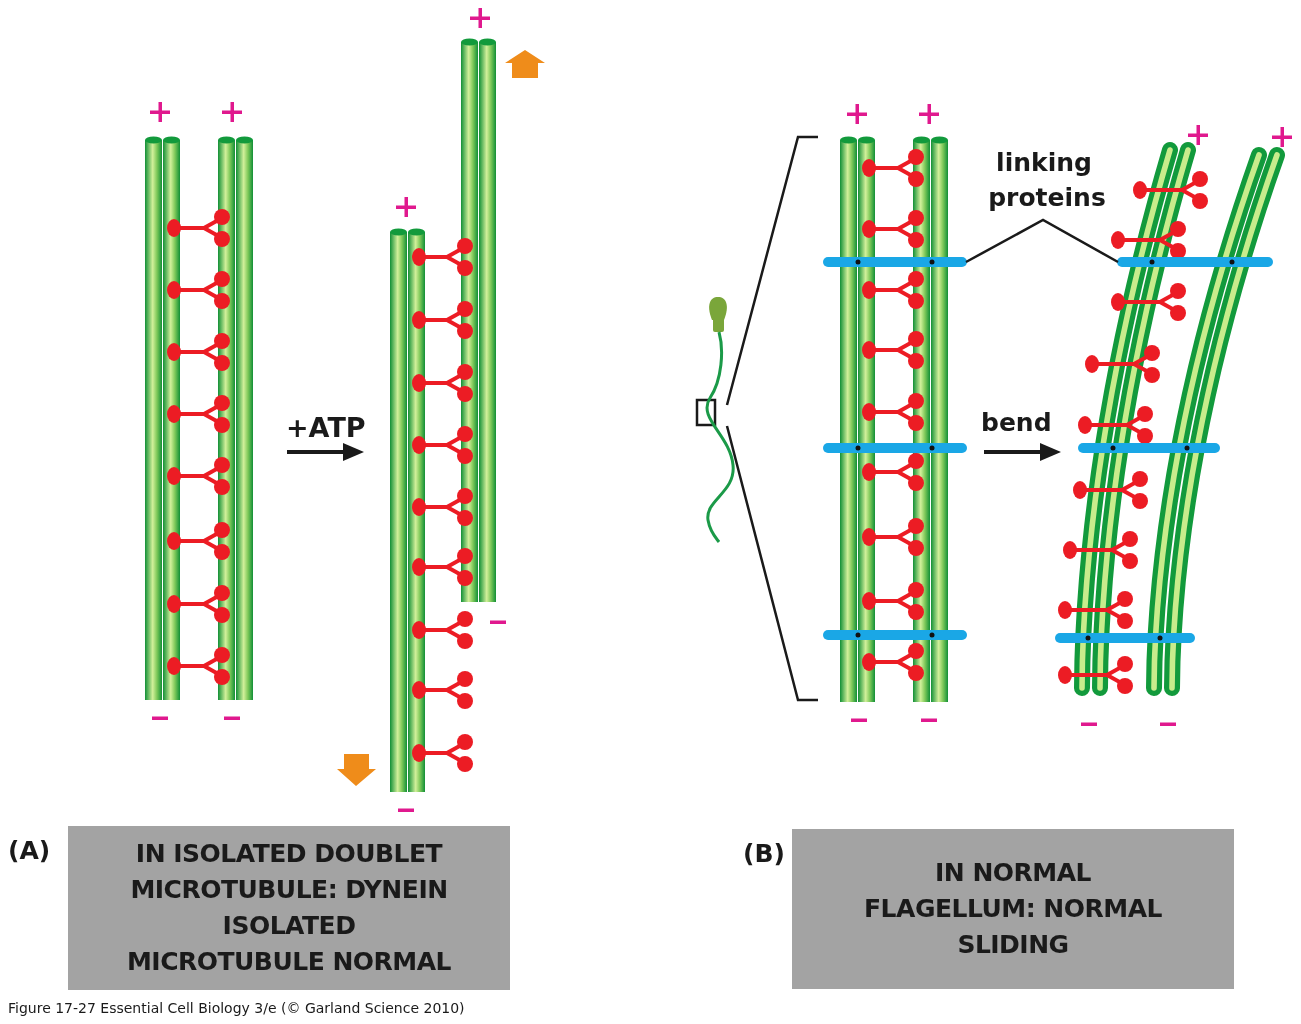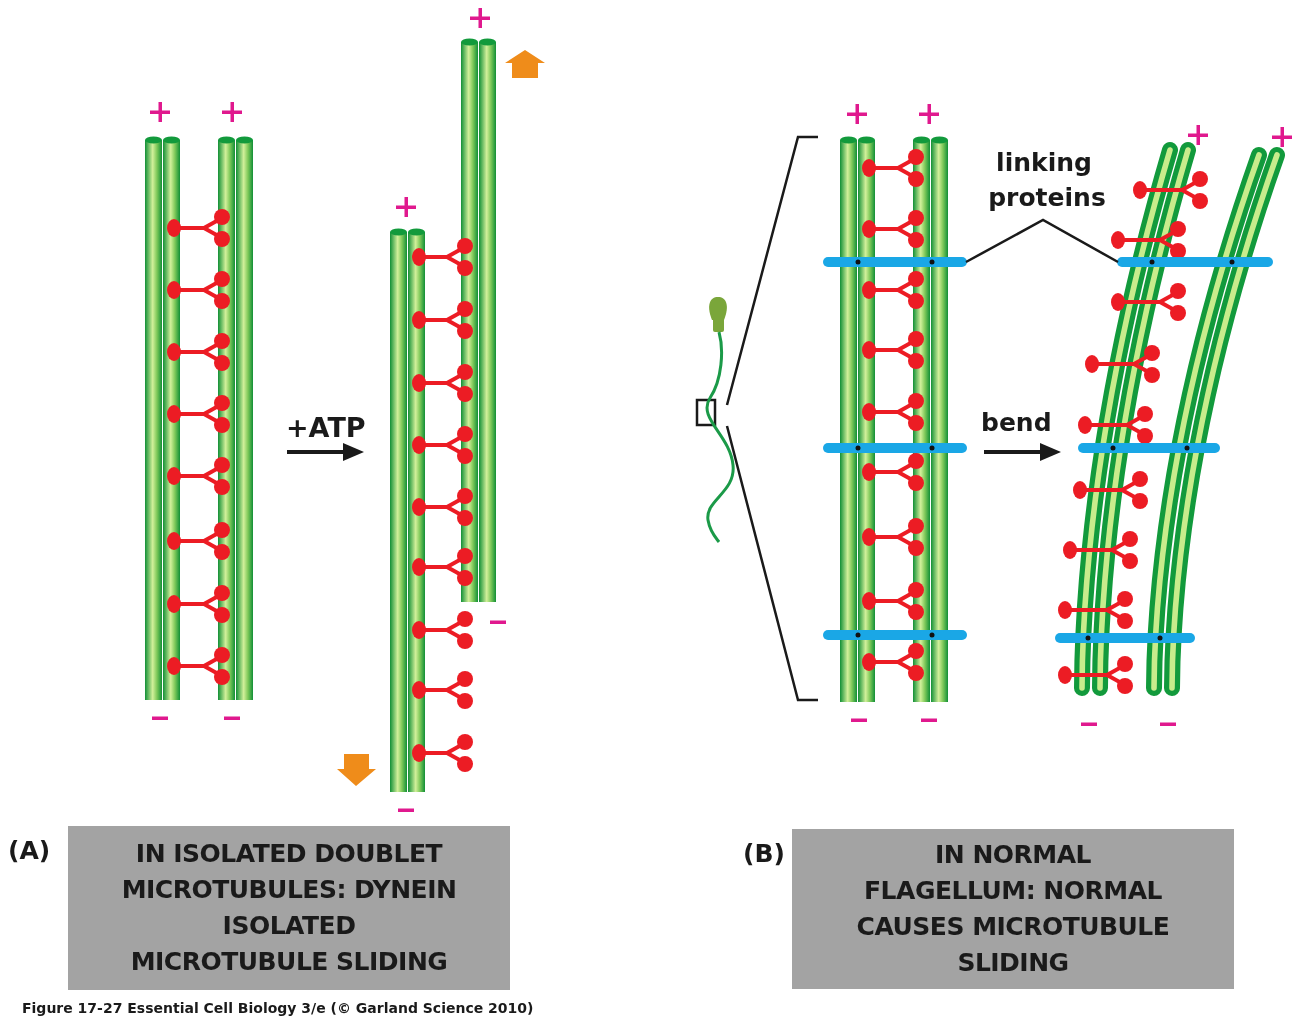--- a/index.html
+++ b/index.html
@@ -423,7 +423,7 @@
 <div class="panel-letter" style="left:8px;top:836px;">(A)</div>
 <div class="caption-box" style="left:68px;top:826px;width:442px;height:164px;">
   <span>IN ISOLATED DOUBLET</span>
-  <span>MICROTUBULES: DYNEIN</span>
+  <span>MICROTUBULE: DYNEIN</span>
   <span>ISOLATED</span>
   <span>MICROTUBULE SLIDING</span>
 </div>

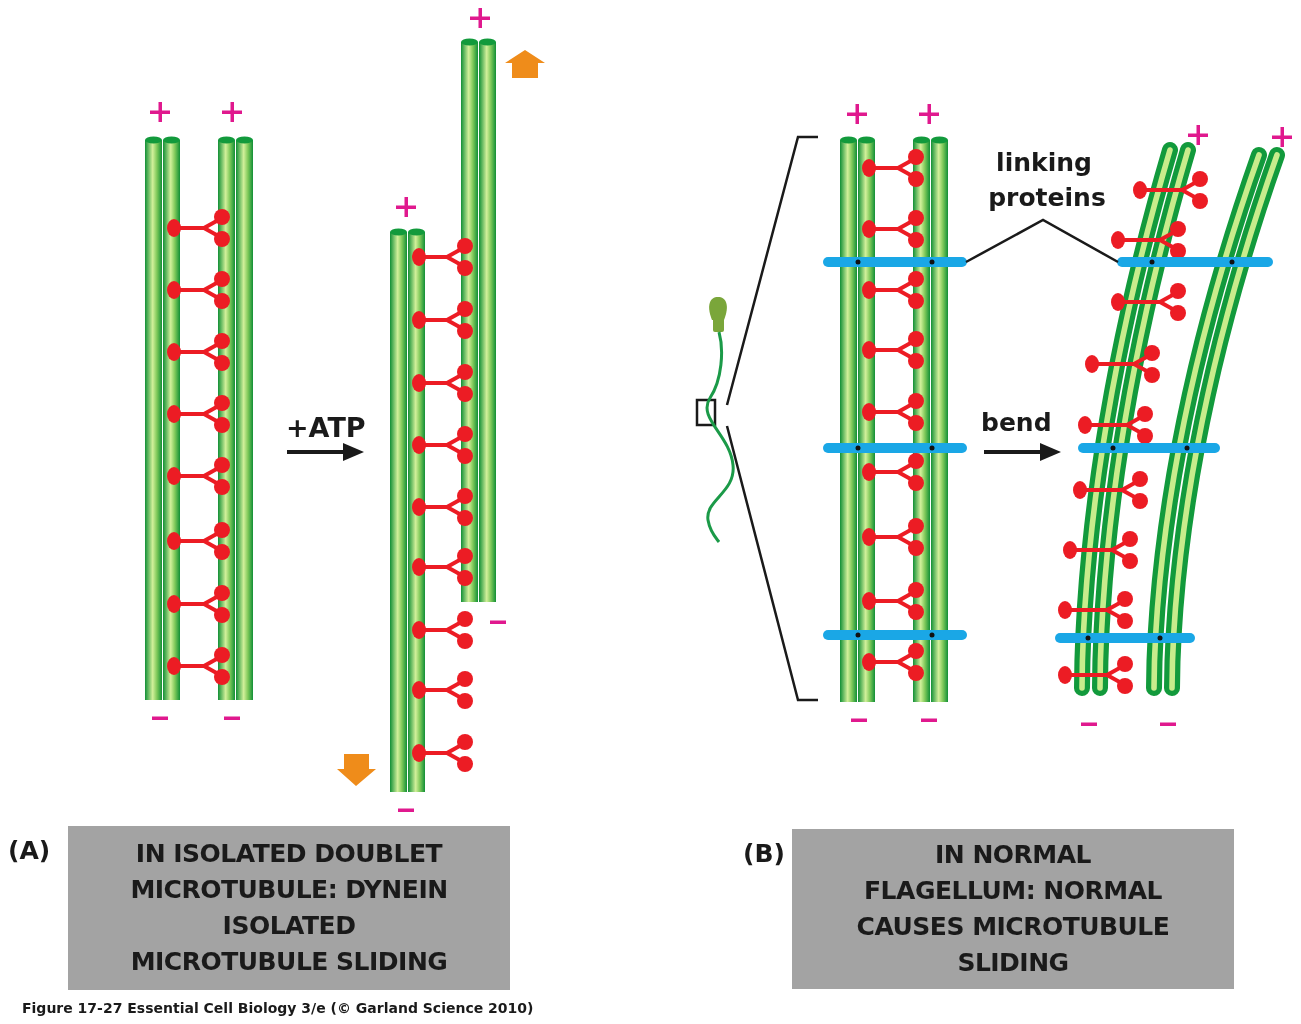--- a/index.html
+++ b/index.html
@@ -432,7 +432,6 @@
 <div class="caption-box" style="left:792px;top:829px;width:442px;height:160px;">
   <span>IN NORMAL</span>
   <span>FLAGELLUM: NORMAL</span>
-  <span>CAUSES MICROTUBULE</span>
   <span>SLIDING</span>
 </div>
 

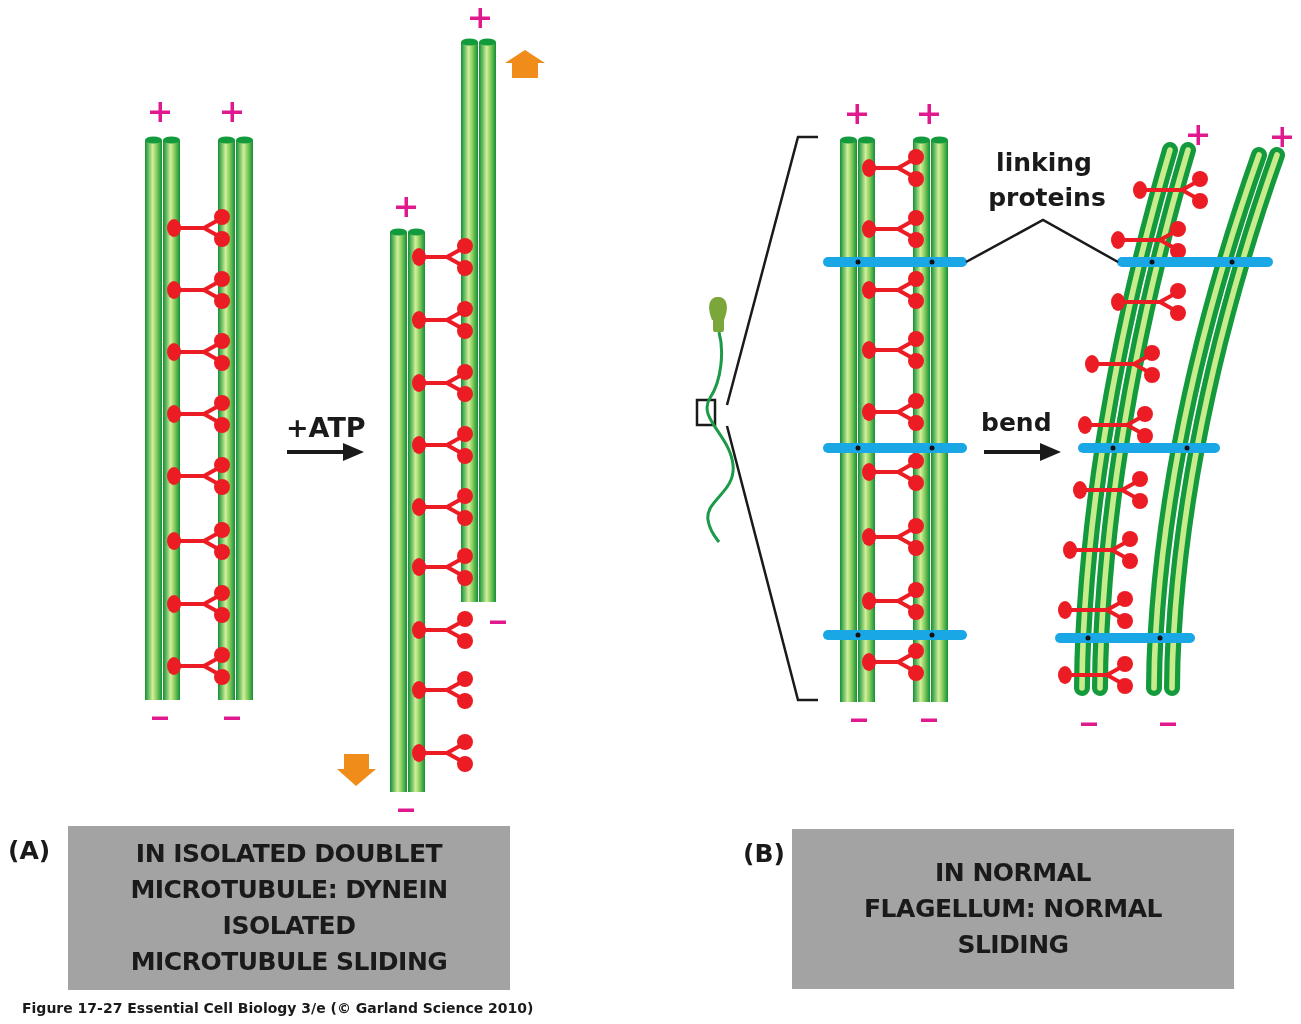--- a/index.html
+++ b/index.html
@@ -425,7 +425,7 @@
   <span>IN ISOLATED DOUBLET</span>
   <span>MICROTUBULE: DYNEIN</span>
   <span>ISOLATED</span>
-  <span>MICROTUBULE SLIDING</span>
+  <span>MICROTUBULE NORMAL</span>
 </div>
 
 <div class="panel-letter" style="left:743px;top:839px;">(B)</div>

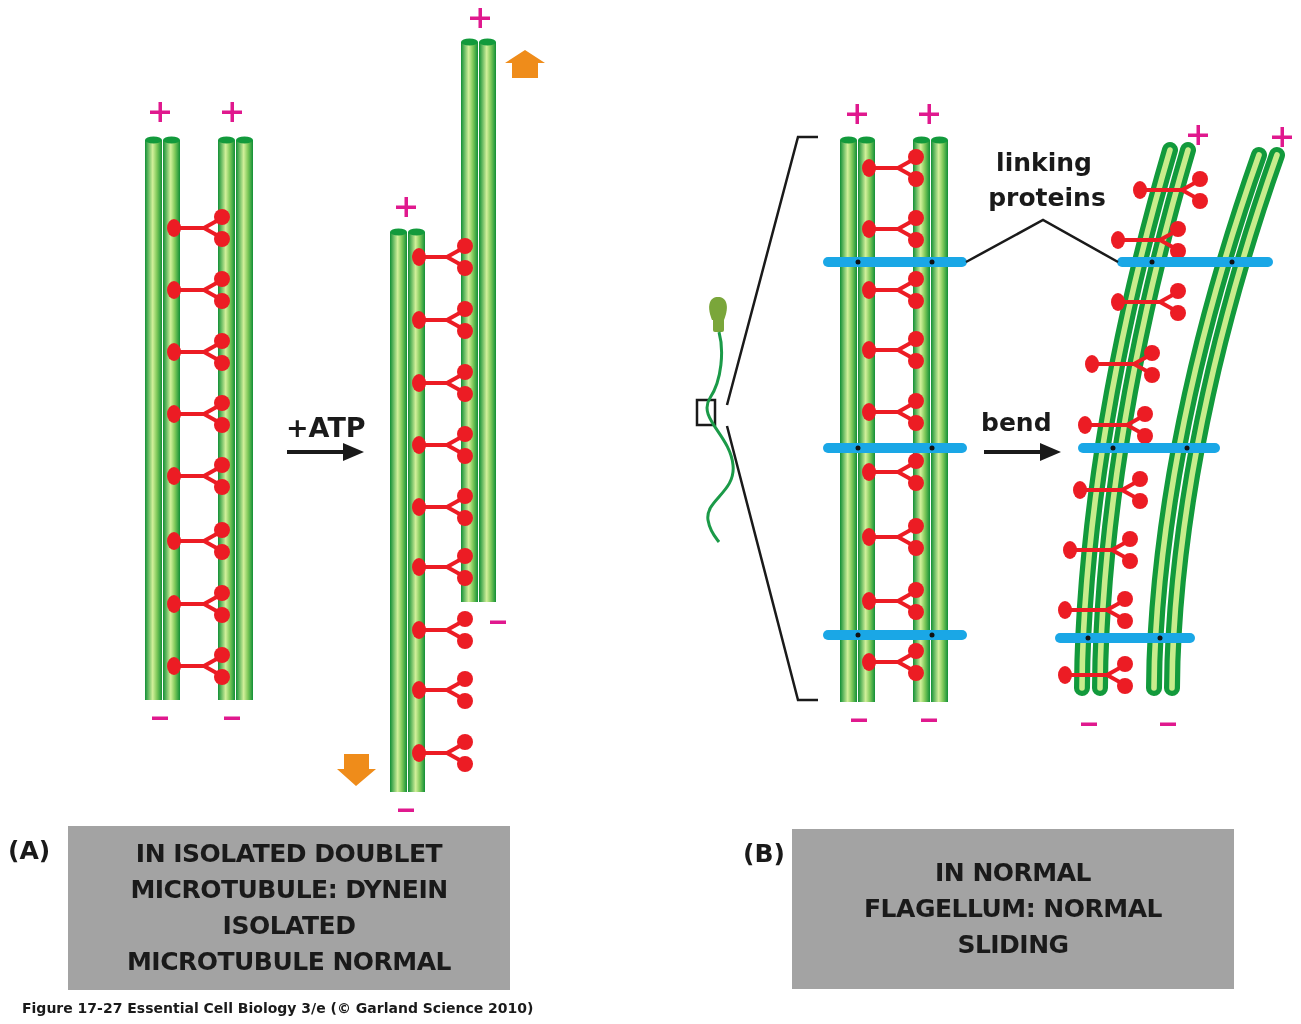--- a/index.html
+++ b/index.html
@@ -9,7 +9,7 @@
   .panel-letter{position:absolute;font-weight:bold;font-size:25px;color:#1a1a1a;}
   .caption-box{position:absolute;background:#a3a3a3;display:flex;flex-direction:column;align-items:center;justify-content:center;text-align:right;}
   .caption-box span{display:block;font-weight:bold;font-size:25px;line-height:36px;color:#1a1a1a;letter-spacing:-0.5px;}
-  .credit{position:absolute;left:22px;top:1000px;font-weight:bold;font-size:14px;color:#1a1a1a;}
+  .credit{position:absolute;left:8px;top:1000px;font-weight:normal;font-size:14px;color:#1a1a1a;}
 </style>
 </head>
 <body>

